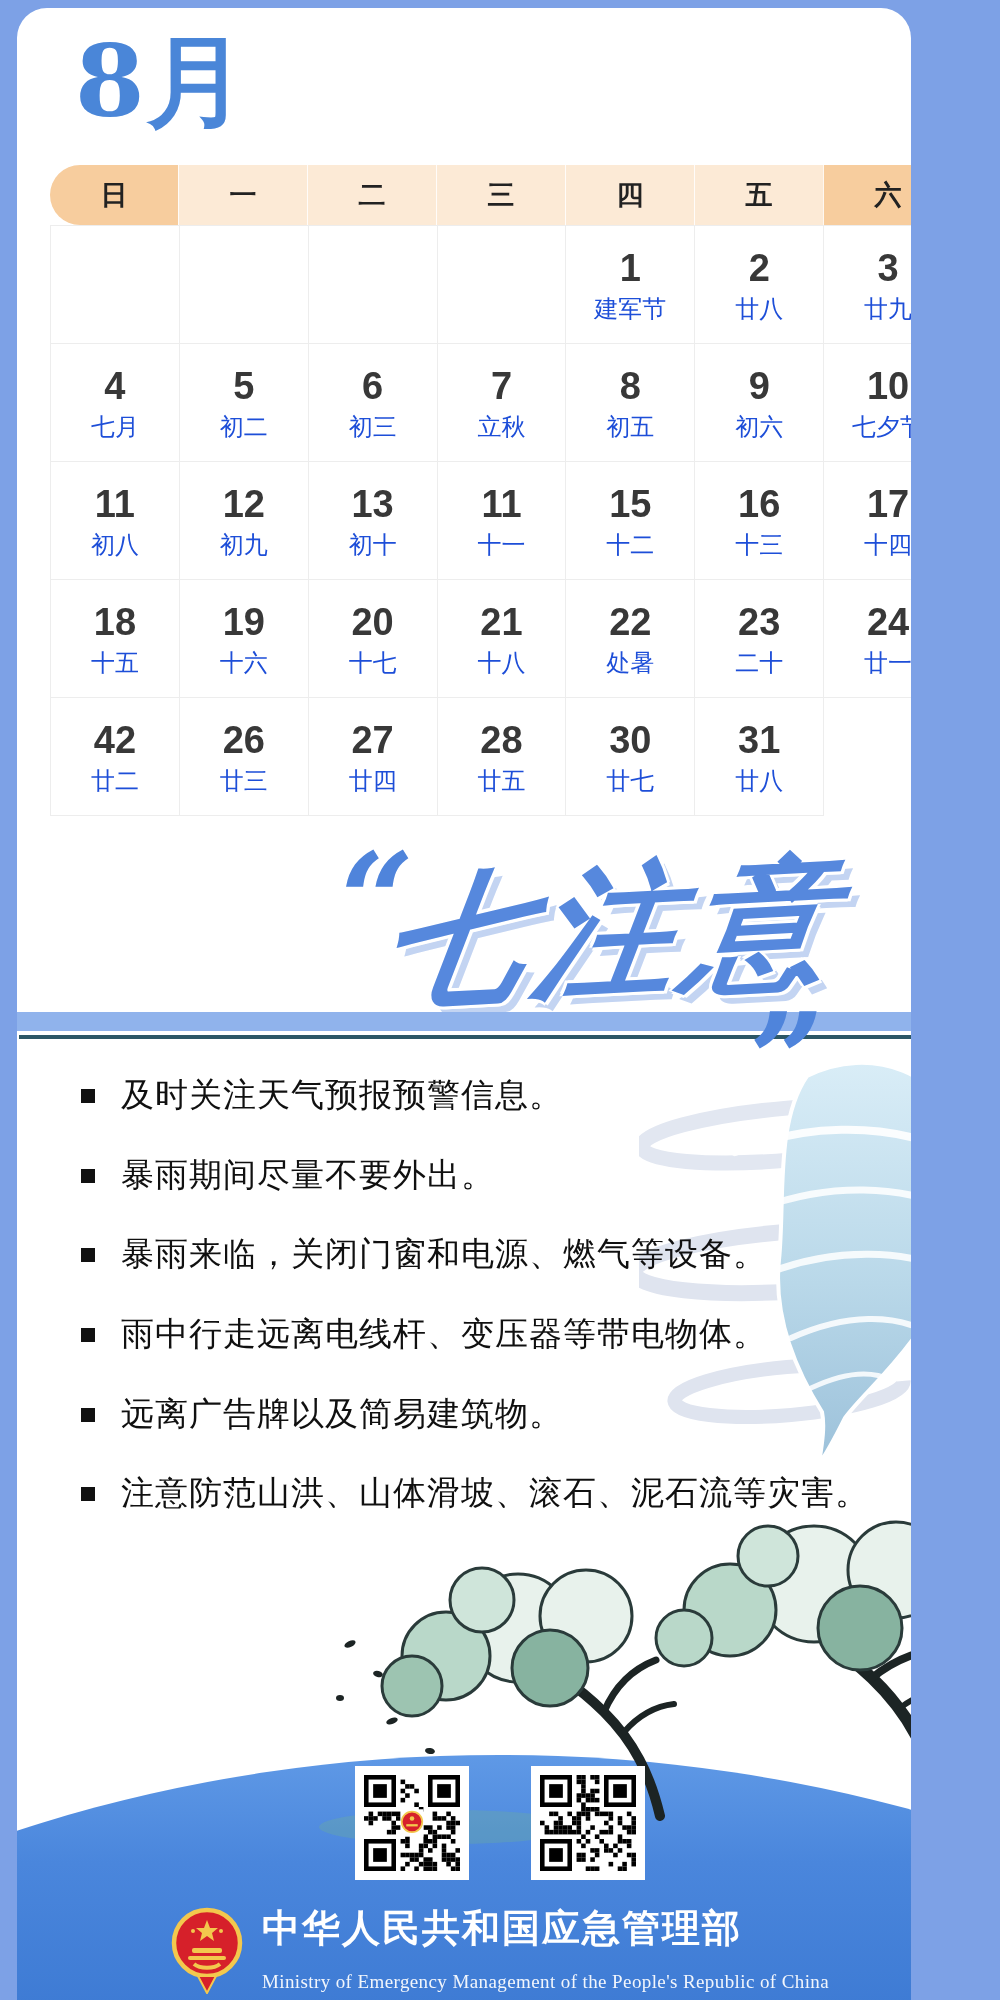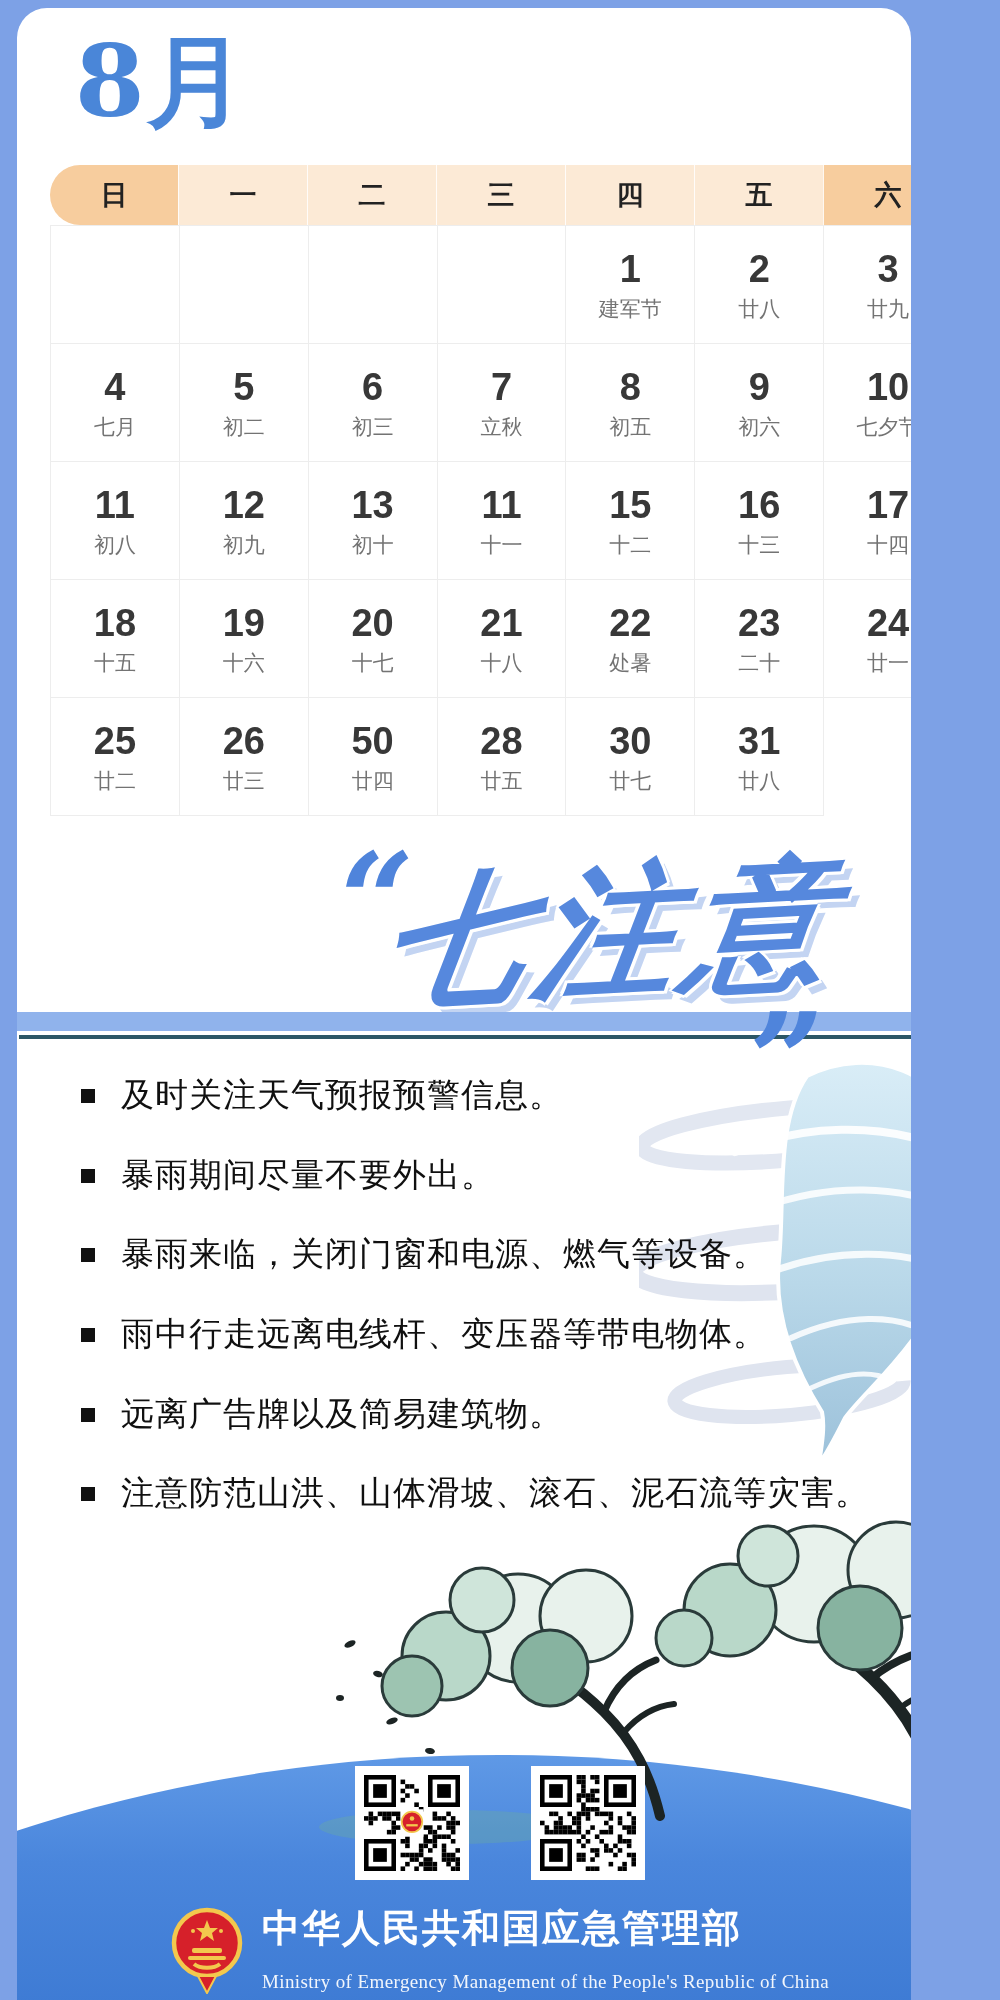--- a/index.html
+++ b/index.html
@@ -26,7 +26,7 @@
         display:flex;flex-direction:column;align-items:center;justify-content:center;gap:10px;
         background:#fff;}
   .day-num{font-size:38px;font-weight:700;color:#383838;line-height:1;}
-  .day-lunar{font-size:21px;color:#737373;line-height:1;}
+  .day-lunar{font-size:24px;color:#1d4ed8;line-height:1;}
   
   .slogan-prefix{position:absolute;left:33px;top:920px;font-size:50px;font-weight:bold;
         color:#4b86da;letter-spacing:20px;}

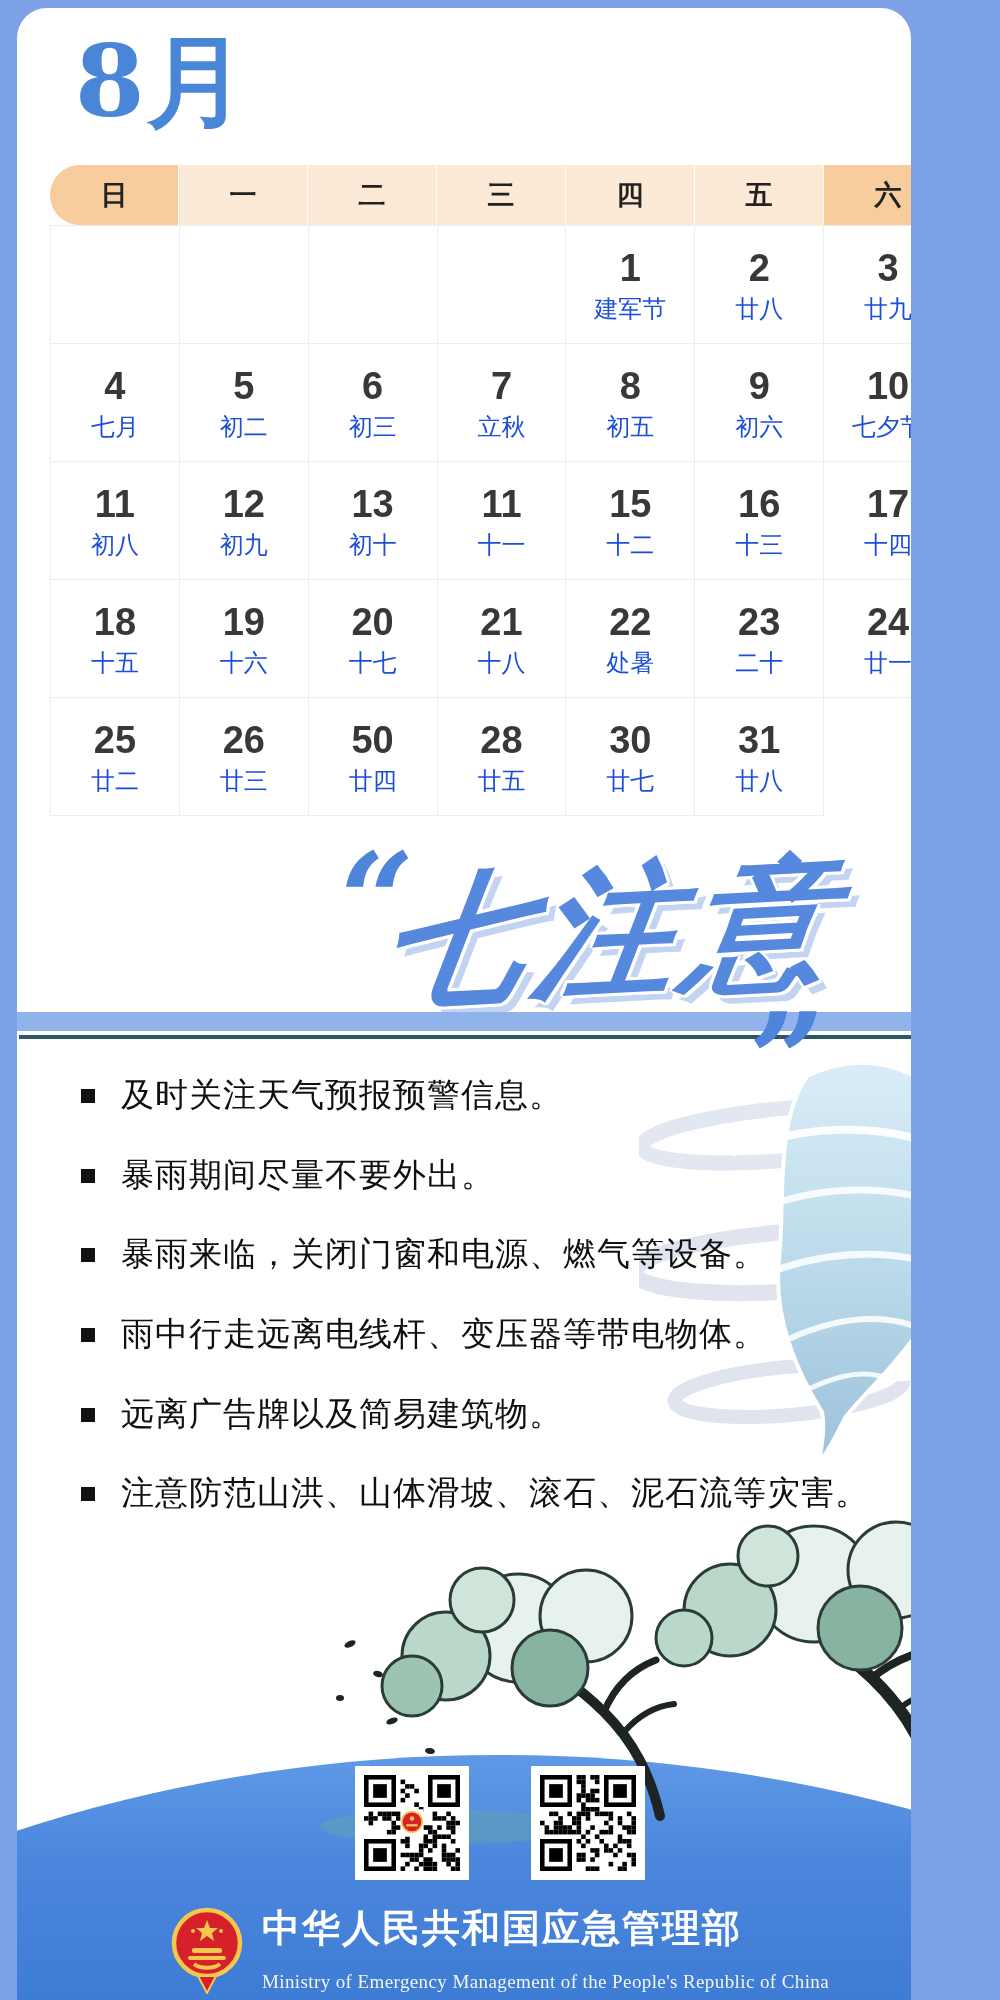--- a/index.html
+++ b/index.html
@@ -185,7 +185,7 @@
           <div class="day-lunar">廿一</div>
         </div>
         <div class="day-cell">
-          <div class="day-num">25</div>
+          <div class="day-num">42</div>
           <div class="day-lunar">廿二</div>
         </div>
         <div class="day-cell">

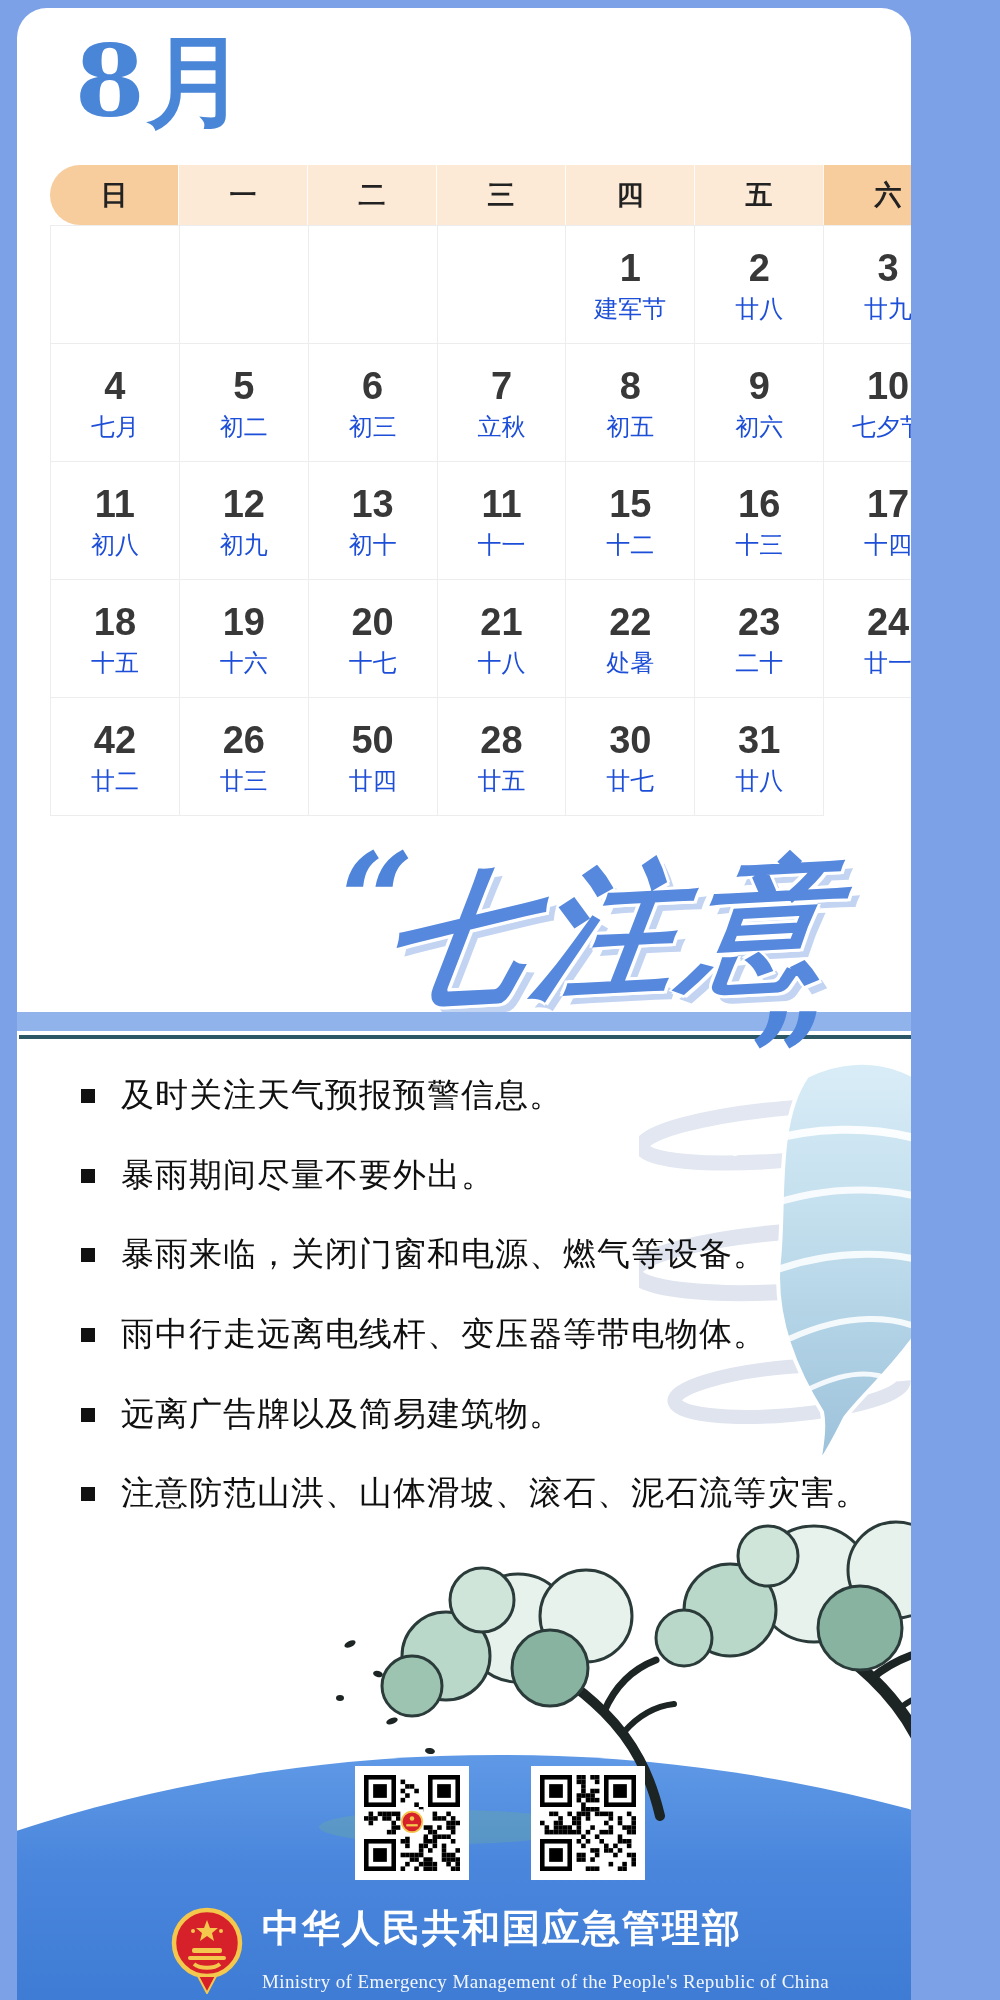--- a/index.html
+++ b/index.html
@@ -193,7 +193,7 @@
           <div class="day-lunar">廿三</div>
         </div>
         <div class="day-cell">
-          <div class="day-num">50</div>
+          <div class="day-num">27</div>
           <div class="day-lunar">廿四</div>
         </div>
         <div class="day-cell">

